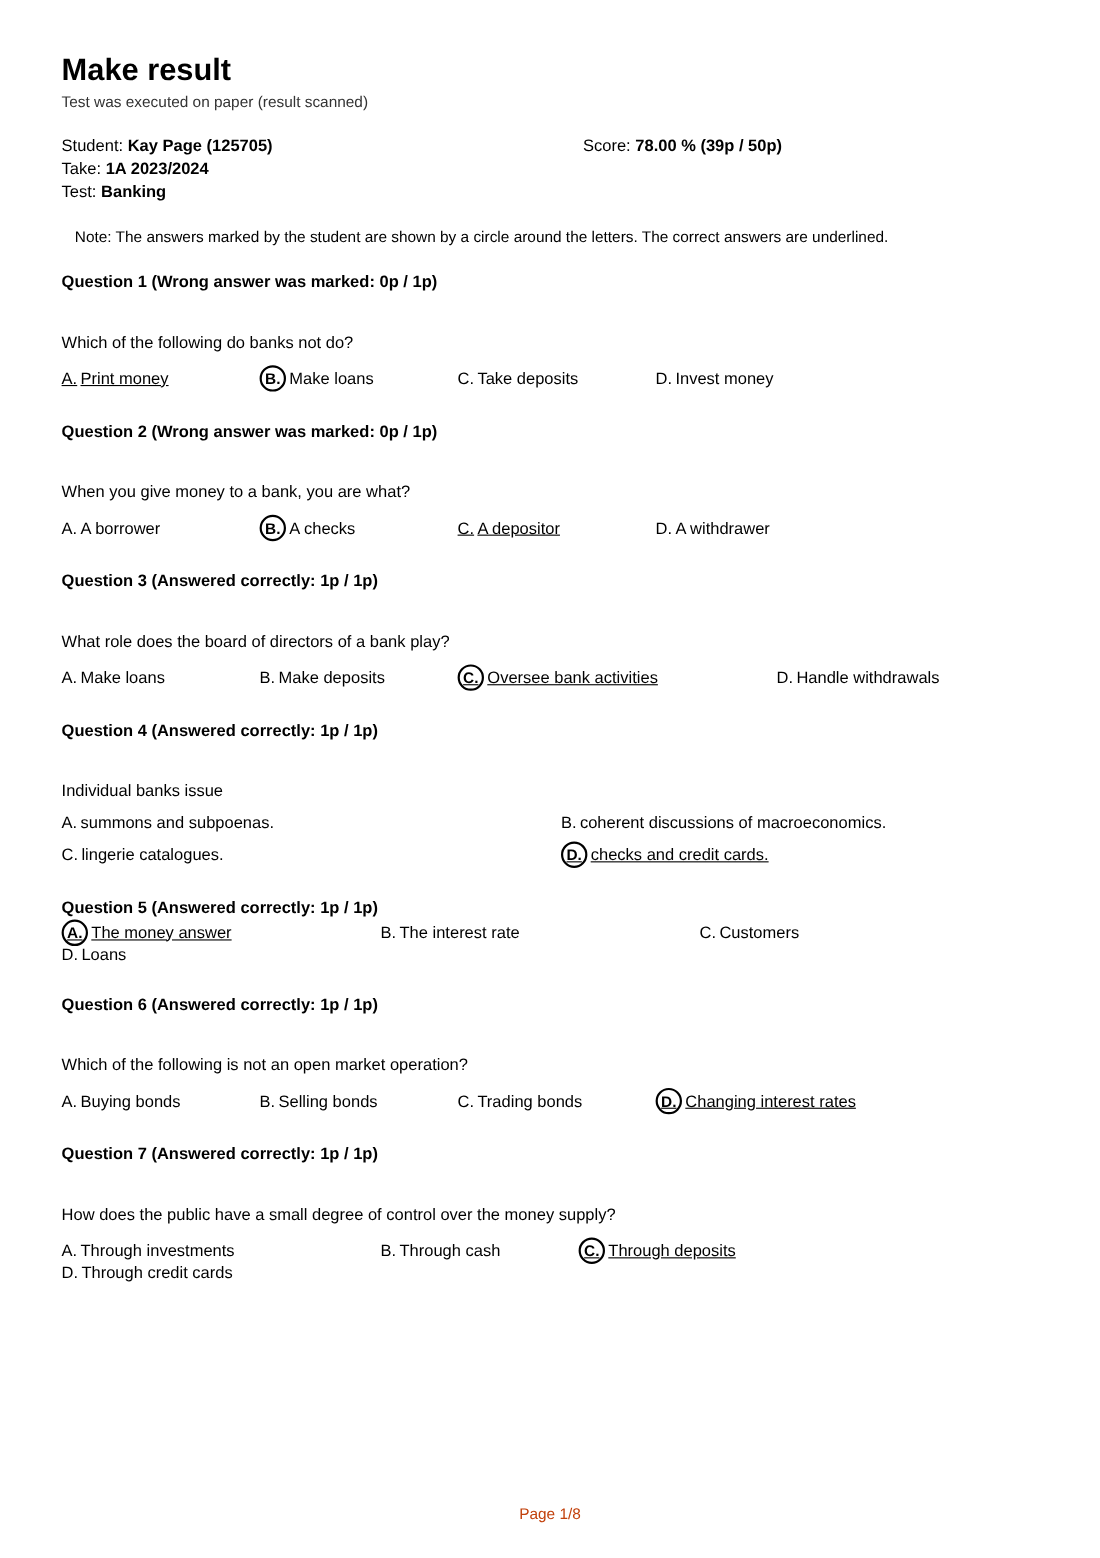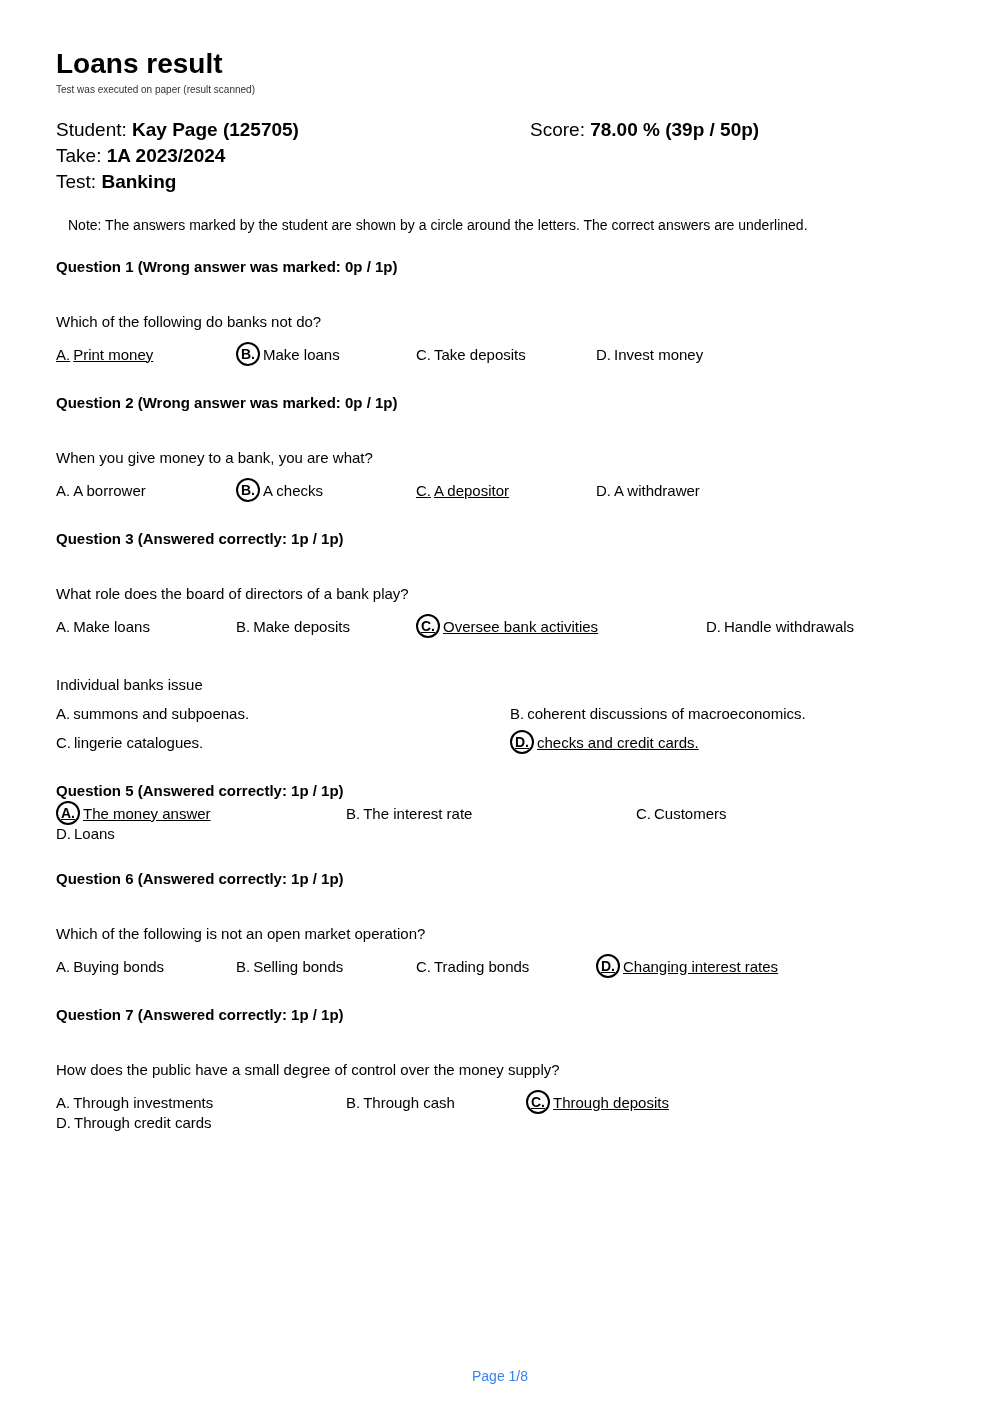--- a/index.html
+++ b/index.html
@@ -102,7 +102,7 @@
 <div class="page">
 
   <div>
-    <div class="title">Loans result</div>
+    <div class="title">Make result</div>
     <div class="subtitle">Test was executed on paper (result scanned)</div>
   </div>
 

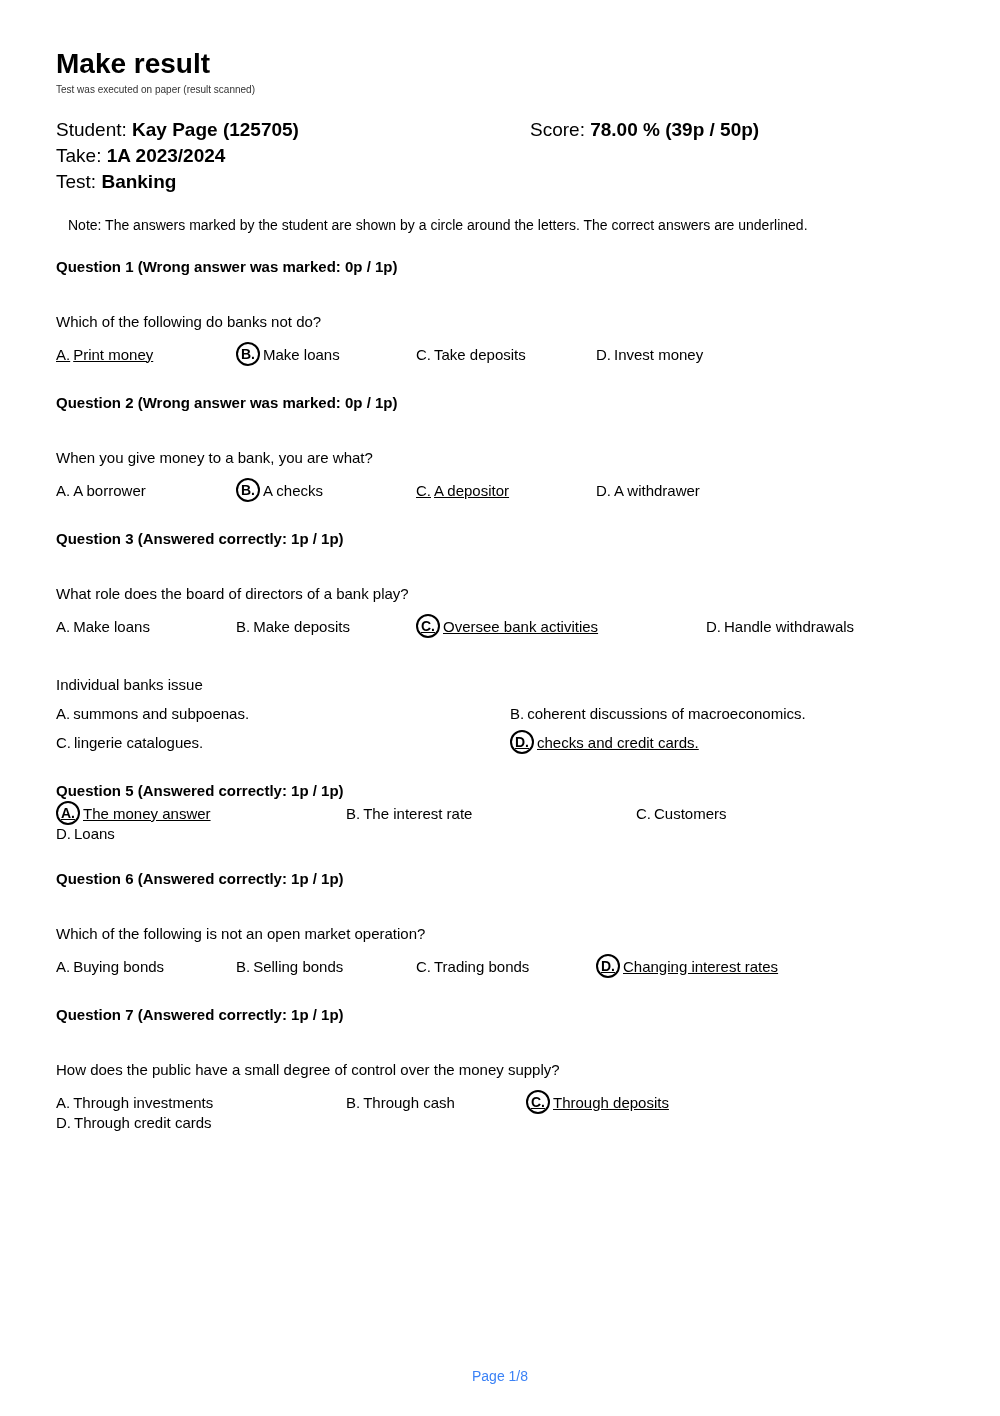--- a/index.html
+++ b/index.html
@@ -22,7 +22,7 @@
       margin-bottom: 4px;
     }
     .subtitle {
-      font-size: 10px;
+      font-size: 14px;
       color: #333;
       margin-bottom: 24px;
     }

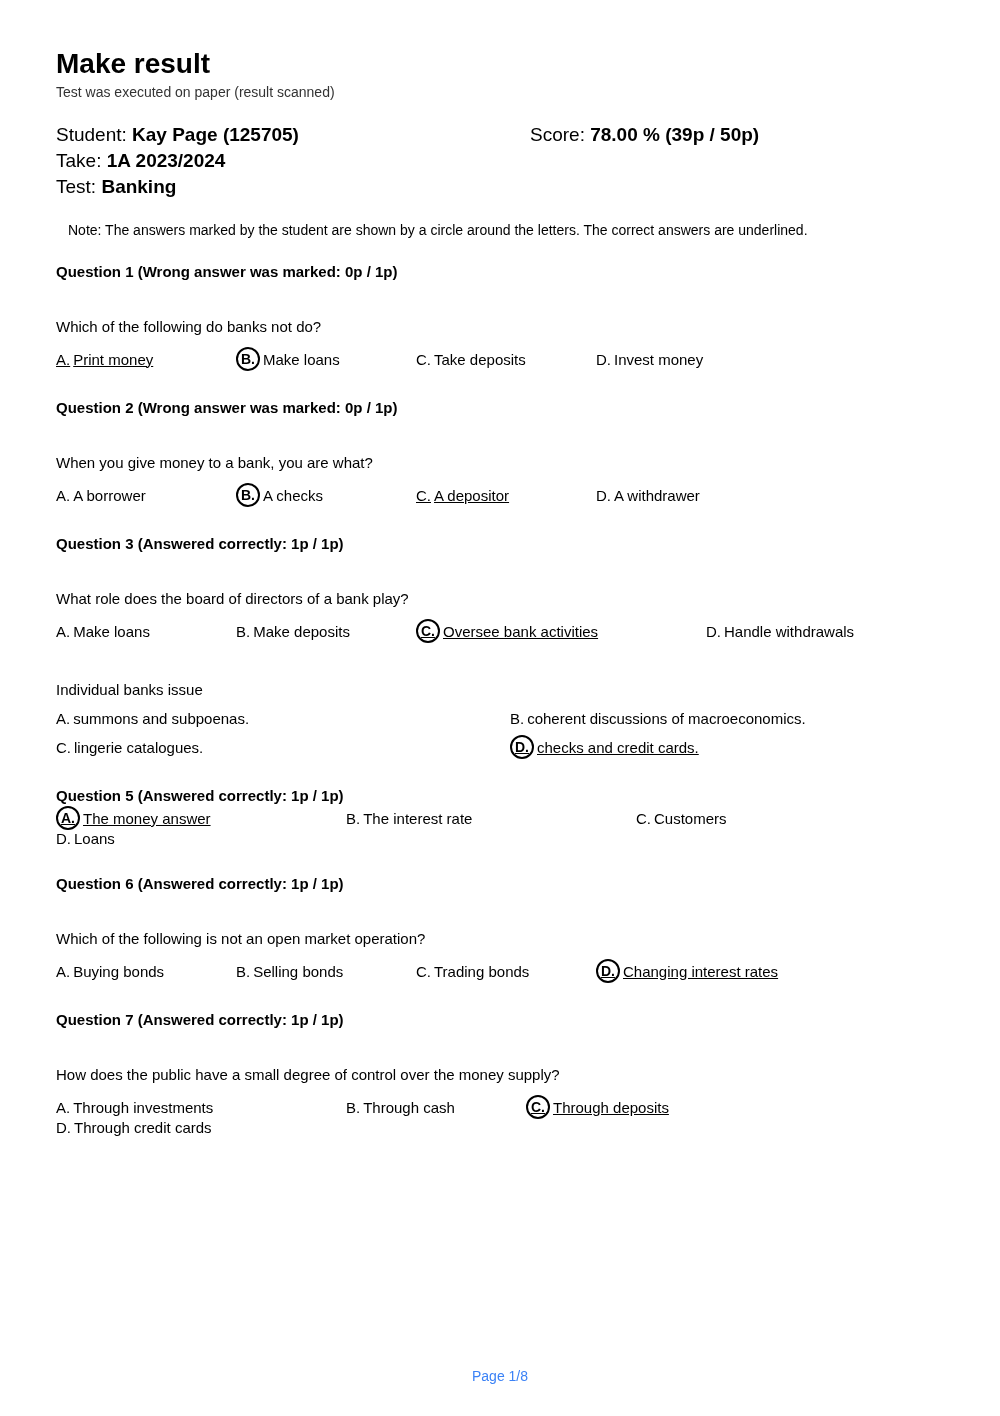--- a/index.html
+++ b/index.html
@@ -33,7 +33,7 @@
     }
     .info-left { flex: 1; }
     .info-right { flex: 1; text-align: left; padding-left: 60px; }
-    .info-line { font-size: 19px; margin-bottom: 4px; }
+    .info-line { font-size: 15px; margin-bottom: 4px; }
     .info-line .bold { font-weight: bold; }
     .note {
       font-size: 14px;

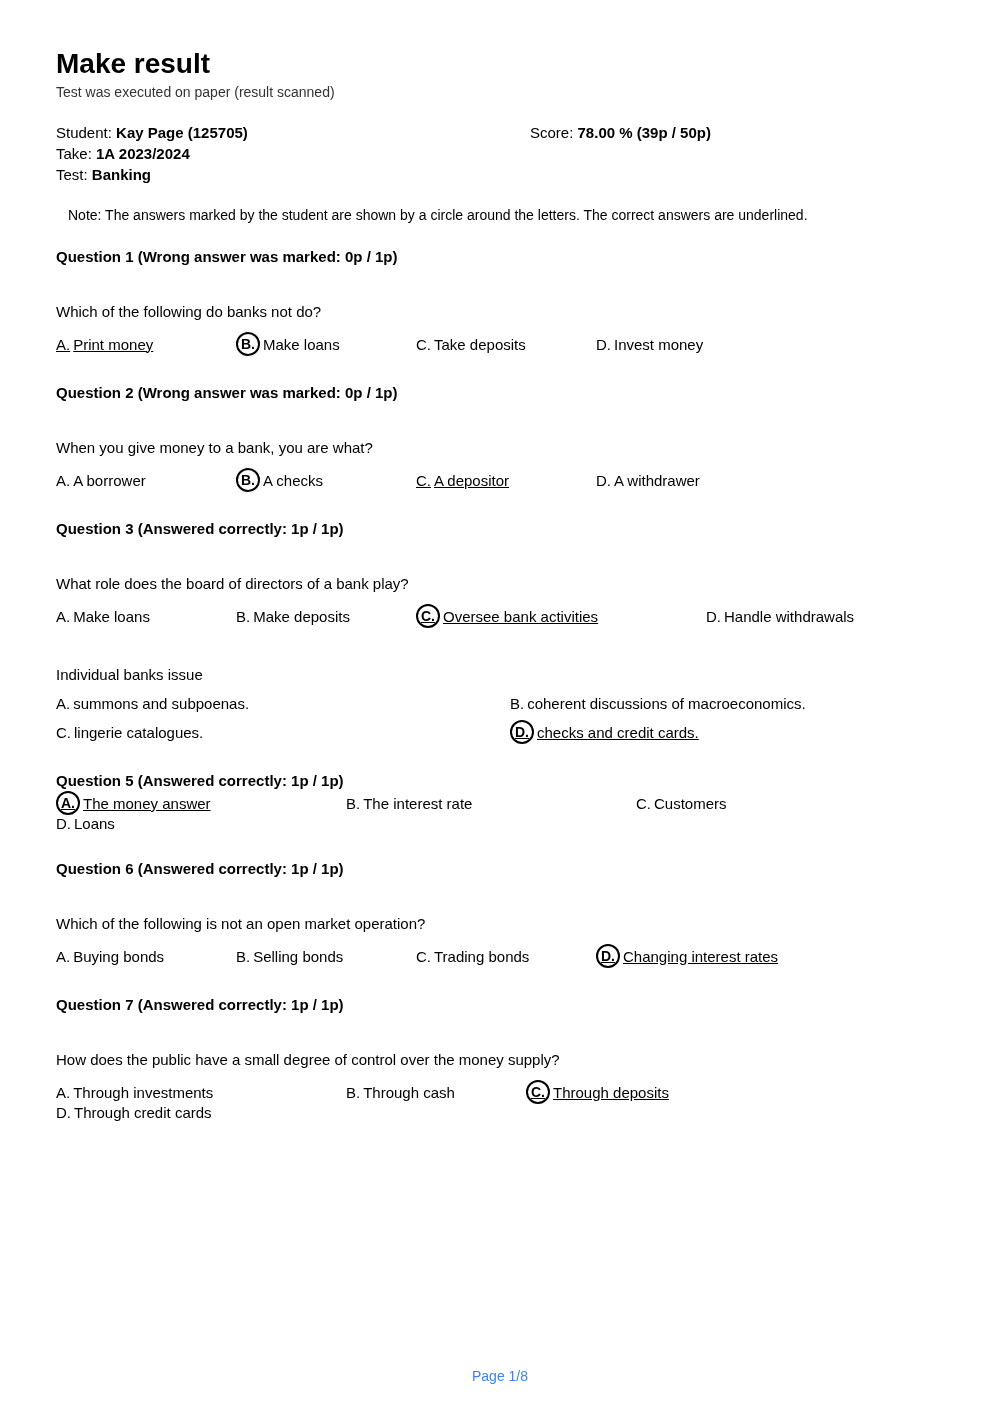--- a/index.html
+++ b/index.html
@@ -203,6 +203,7 @@
     </div>
 
     <div class="question-block">
+      <div class="question-header">Question 4 (Answered correctly: 1p / 1p)</div>
       <div class="question-text">Individual banks issue</div>
       <div style="display:grid; grid-template-columns: 1fr 1fr; gap: 8px 20px;">
         <div class="answer">

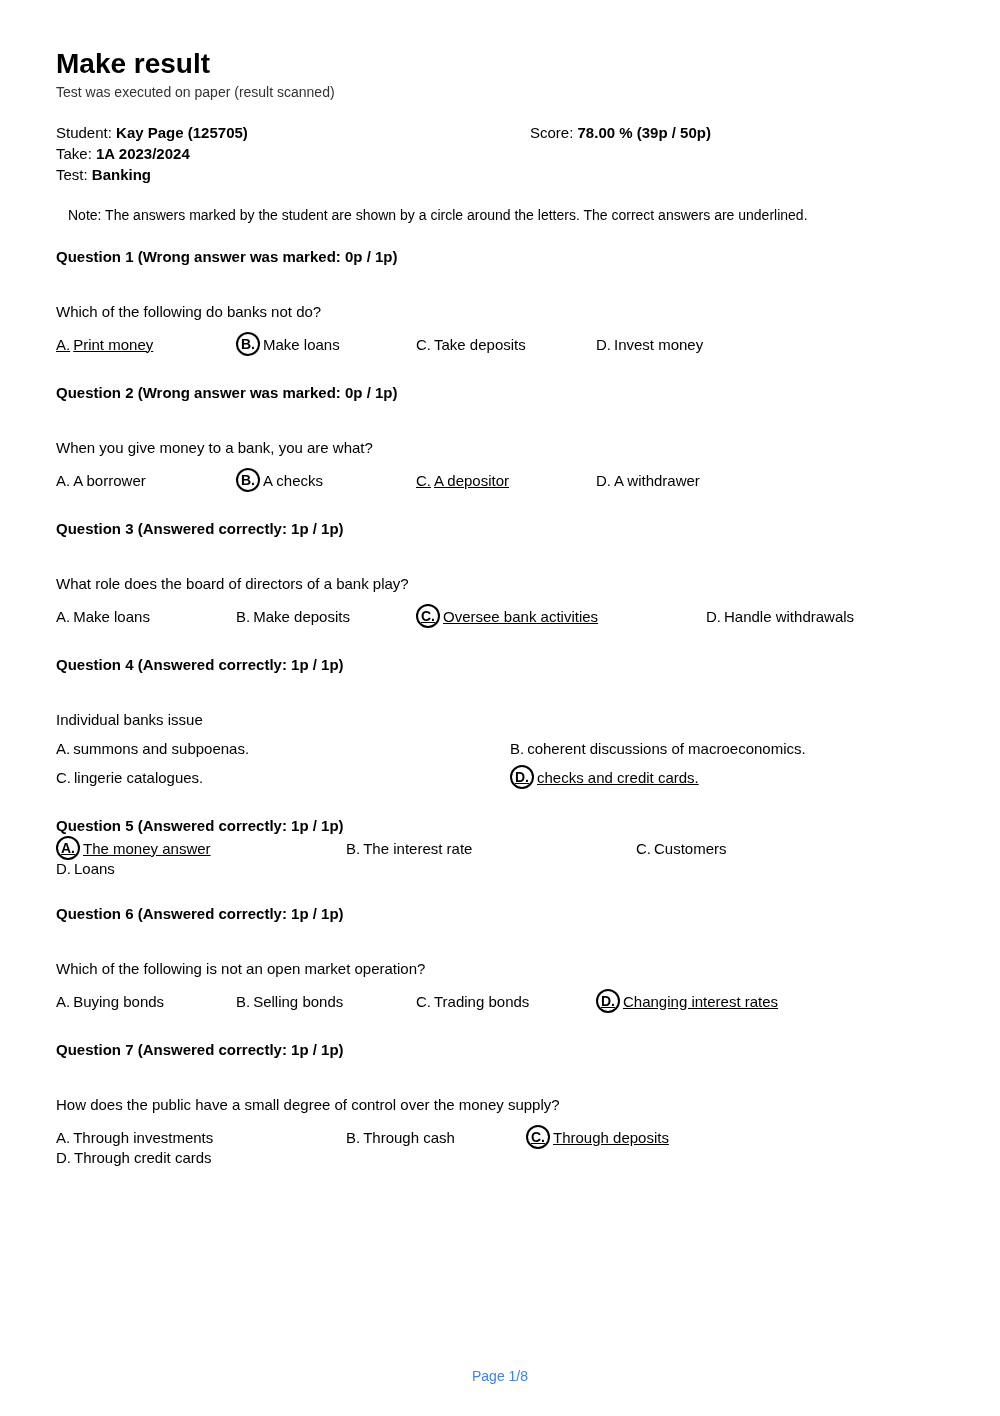--- a/index.html
+++ b/index.html
@@ -90,7 +90,7 @@
     .page-footer {
       text-align: center;
       font-size: 14px;
-      color: #3b82f6;
+      color: #c2410c;
       position: absolute;
       bottom: 32px;
       left: 0; right: 0;

